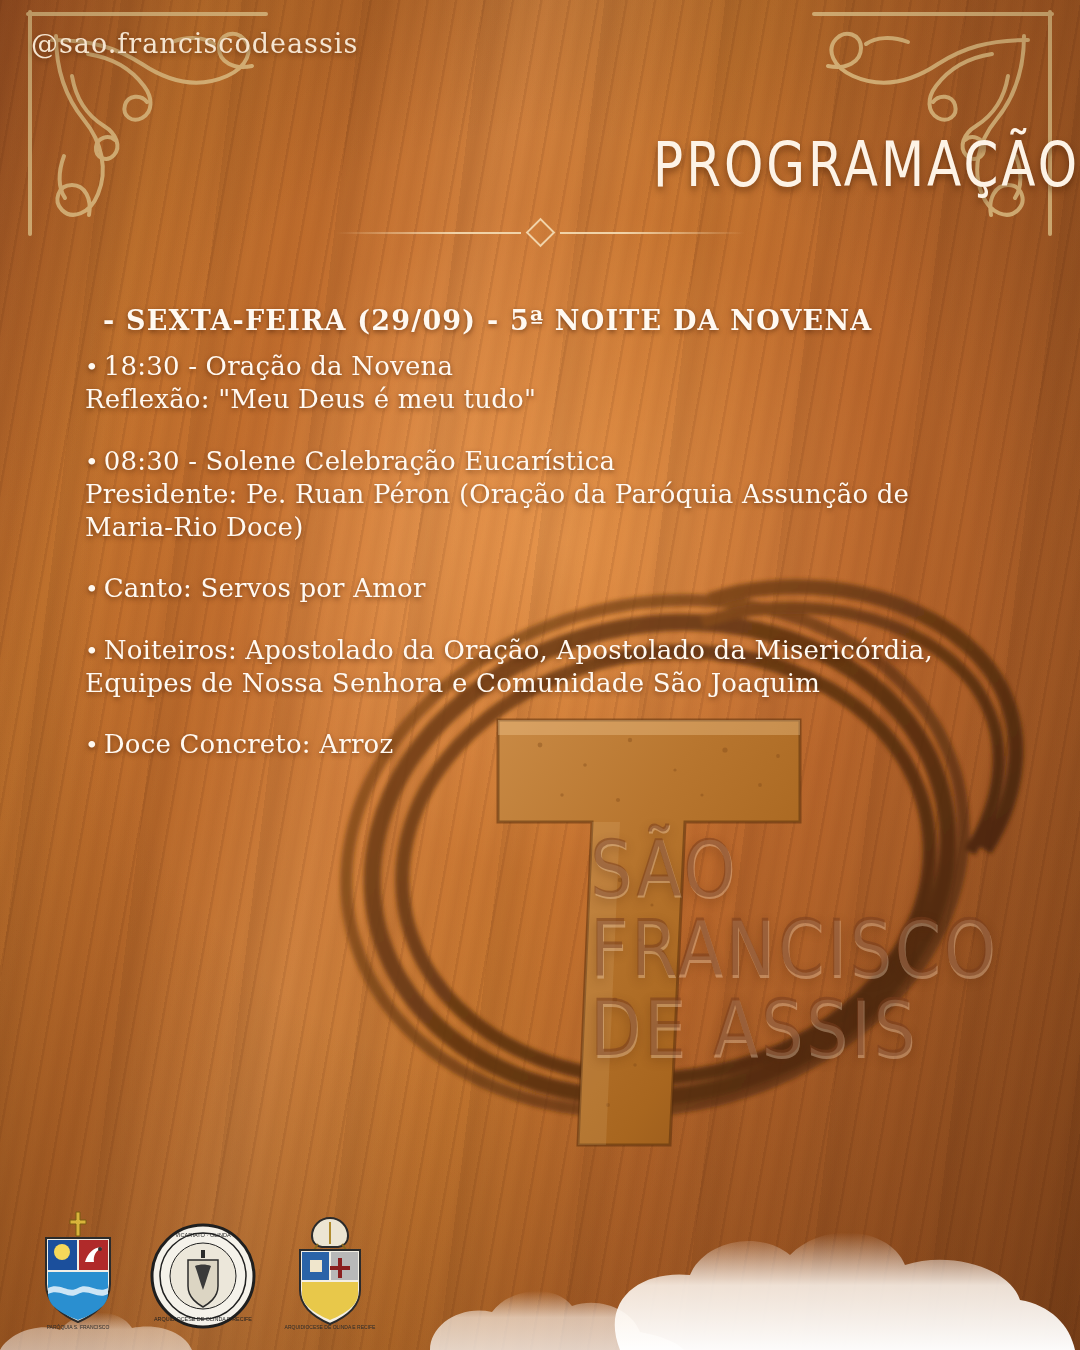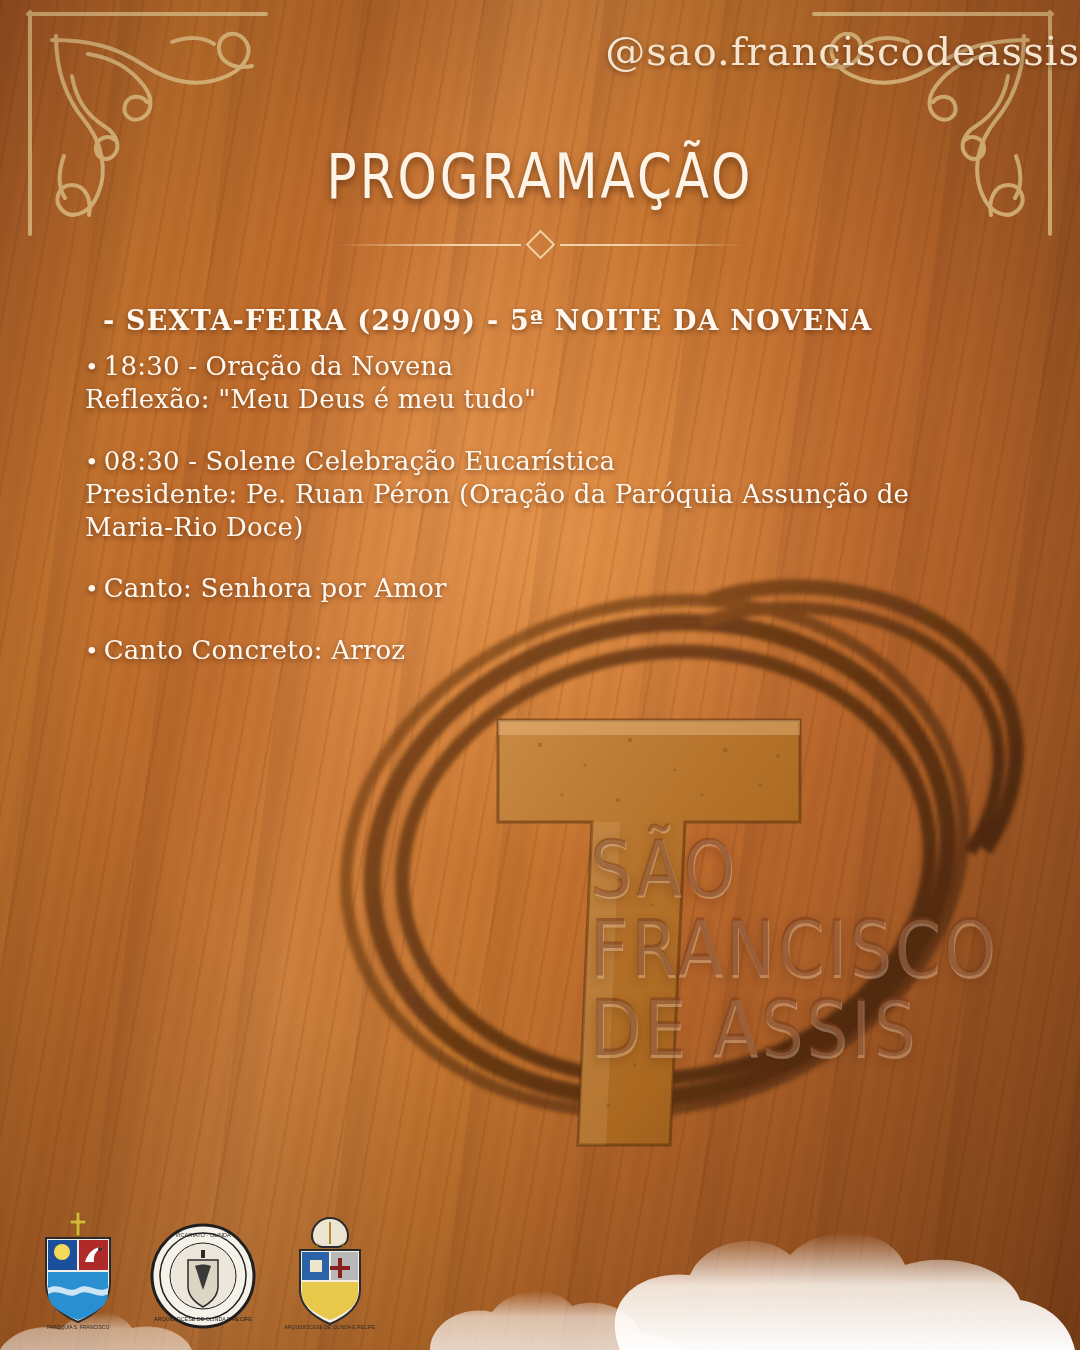--- a/index.html
+++ b/index.html
@@ -62,13 +62,14 @@
     top: 28px;
     left: 0;
     right: 0;
-    text-align: right;
+    text-align: left;
     font-family: "DejaVu Serif", serif;
-    font-size: 40px;
+    font-size: 27px;
     letter-spacing: 1px;
     color: #f5e4cf;
     text-shadow: 0 2px 5px rgba(60,25,5,0.55);
     z-index: 5;
+    padding-left: 31px;
   }
 
   

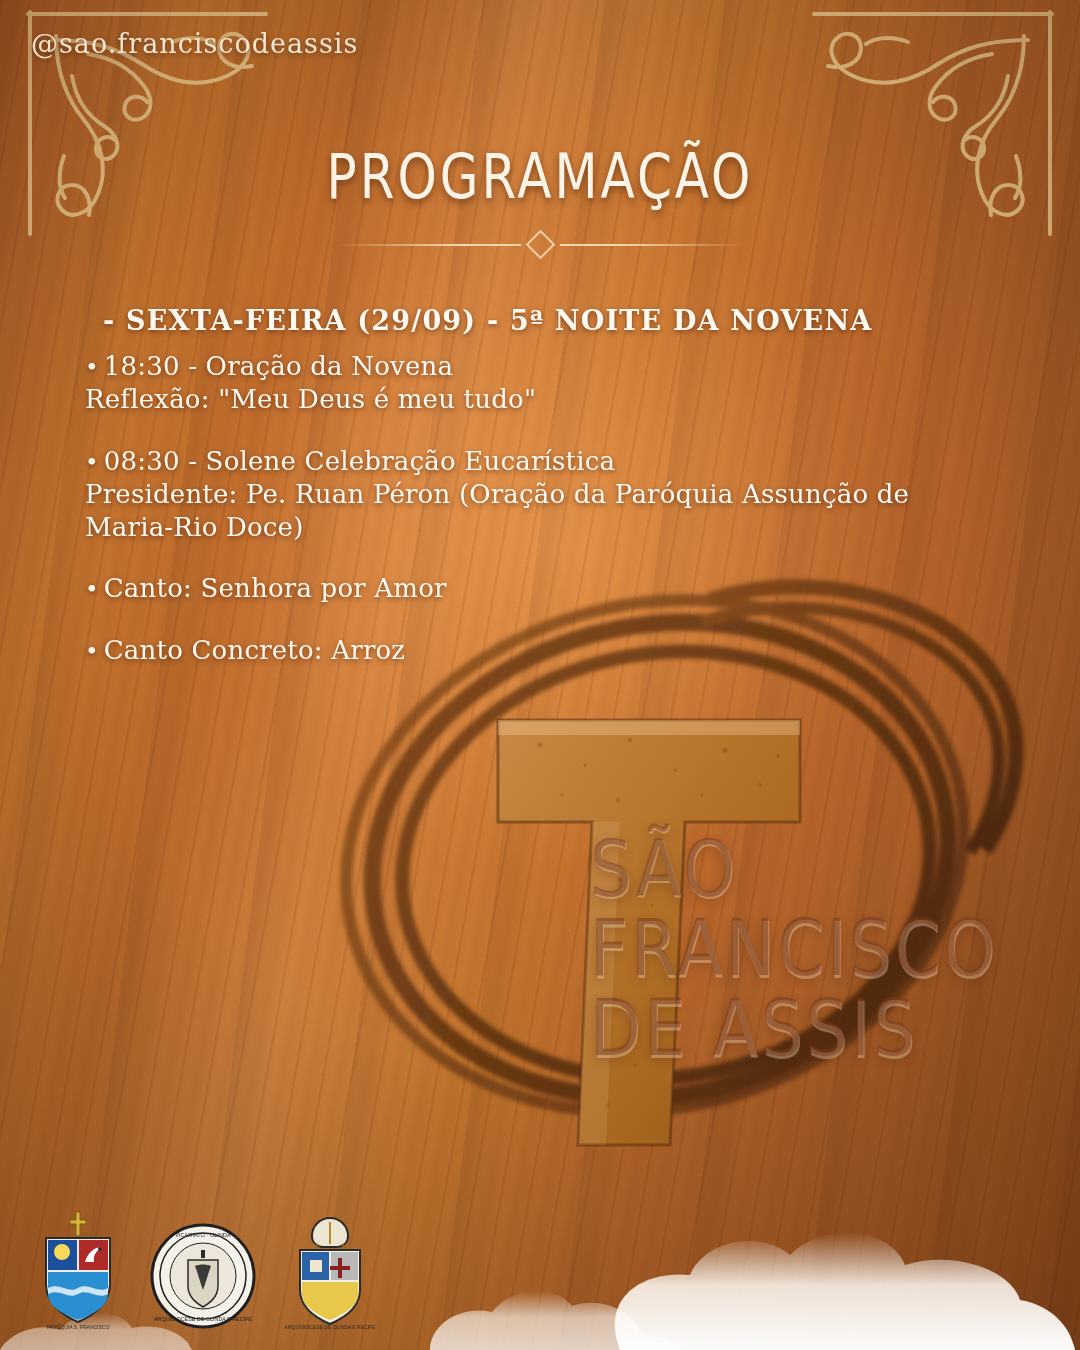--- a/index.html
+++ b/index.html
@@ -75,10 +75,10 @@
   
   .title-block {
     position: absolute;
-    top: 148px;
+    top: 136px;
     left: 0;
     right: 0;
-    text-align: center;
+    text-align: right;
     z-index: 5;
   }
   .title {

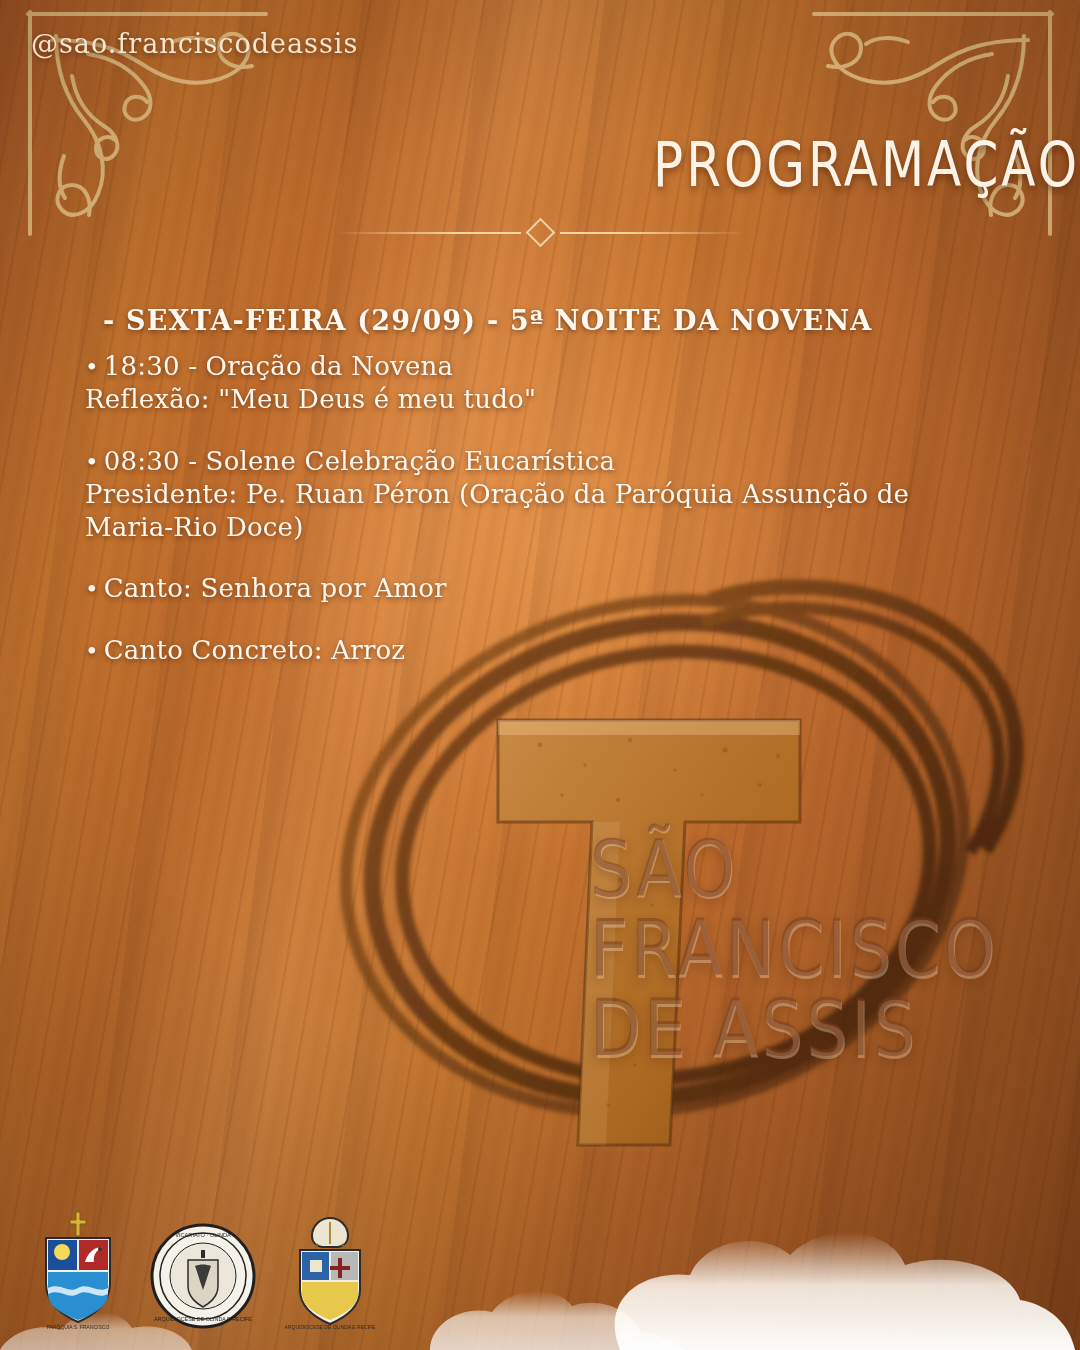--- a/index.html
+++ b/index.html
@@ -320,7 +320,7 @@
     </div>
 
     <div class="sched-item">
-      <span class="bullet">•</span><span>Canto: Senhora por Amor</span>
+      <span class="bullet">•</span><span>Canto: Servos por Amor</span>
     </div>
 
 

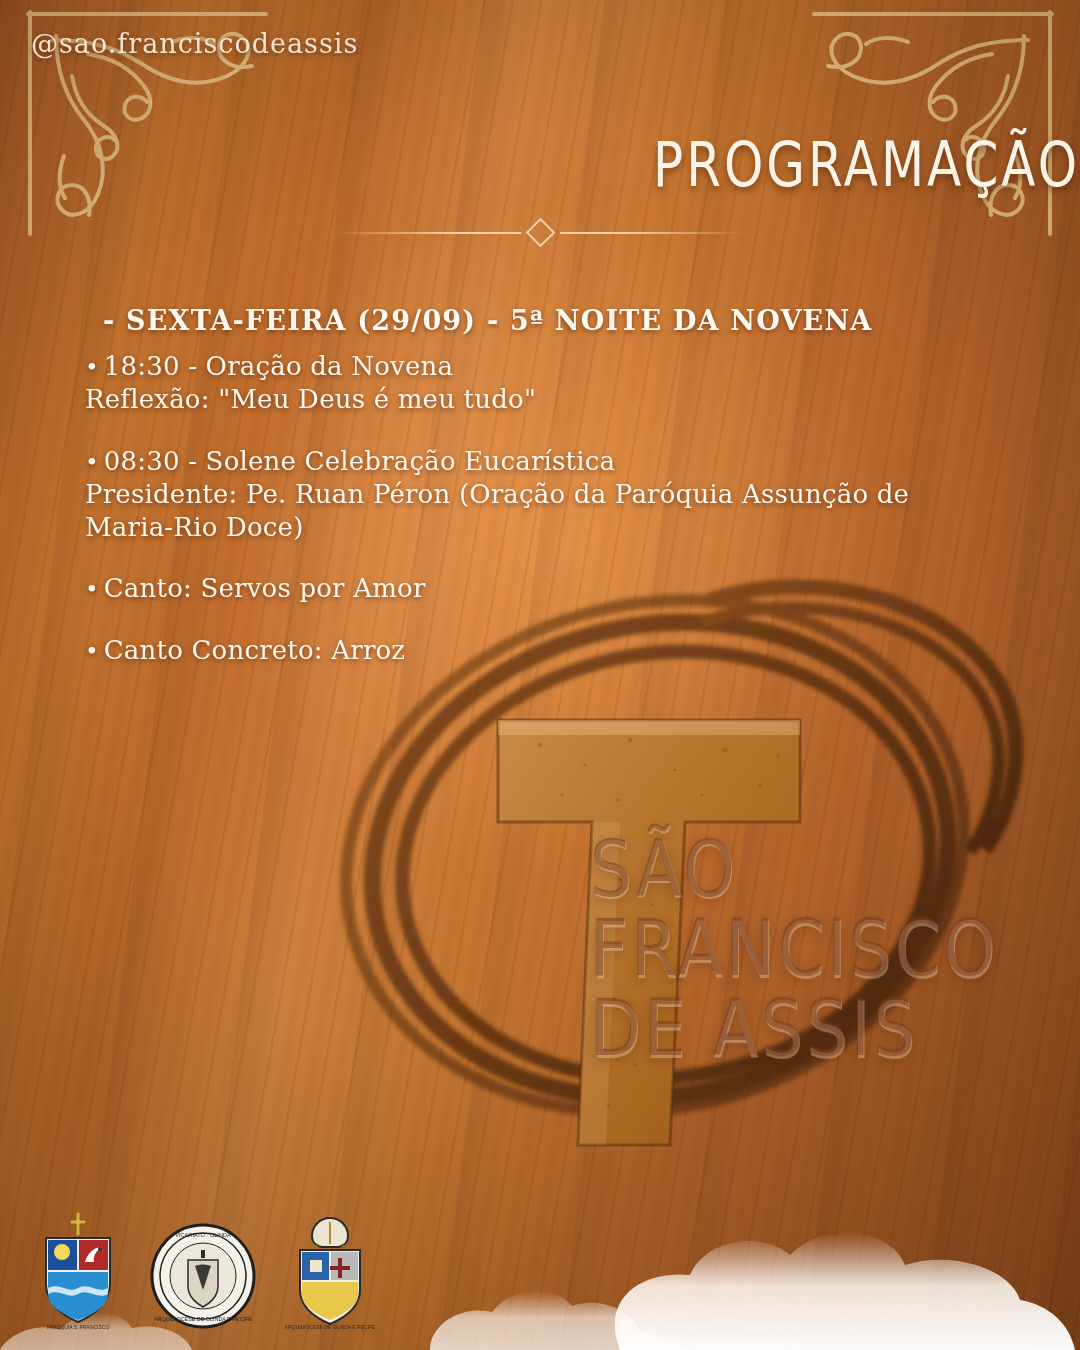--- a/index.html
+++ b/index.html
@@ -323,6 +323,9 @@
       <span class="bullet">•</span><span>Canto: Servos por Amor</span>
     </div>
 
+    <div class="sched-item">
+      <span class="bullet">•</span><span>Noiteiros: Apostolado da Oração, Apostolado da Misericórdia, Equipes de Nossa Senhora e Comunidade São Joaquim</span>
+    </div>
 
     <div class="sched-item">
       <span class="bullet">•</span><span>Canto Concreto: Arroz</span>

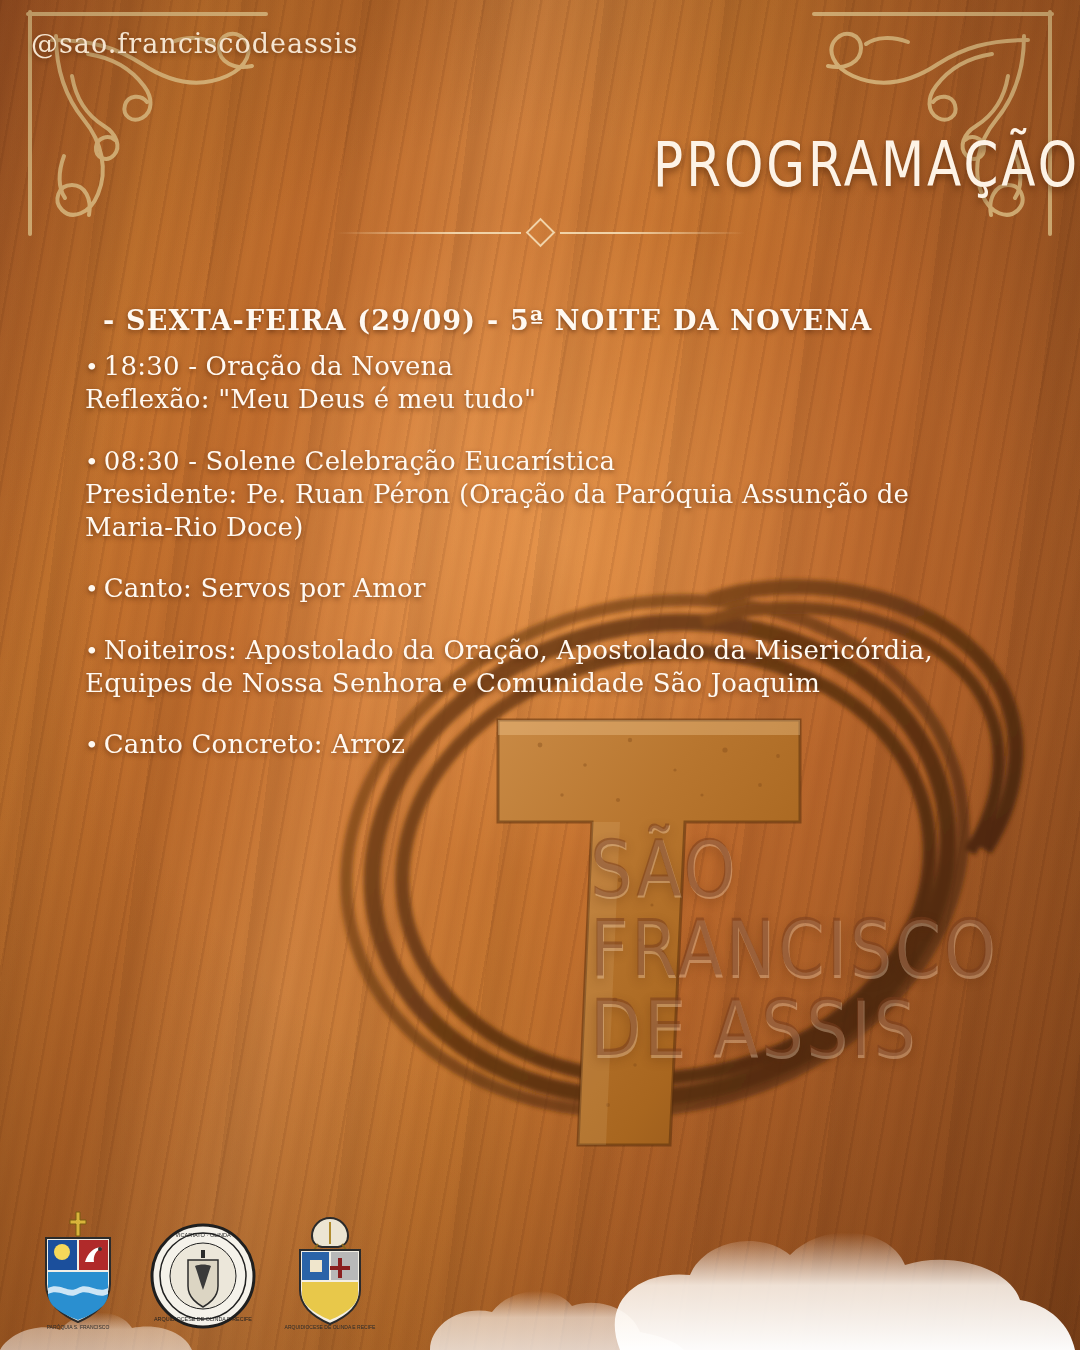--- a/index.html
+++ b/index.html
@@ -328,7 +328,7 @@
     </div>
 
     <div class="sched-item">
-      <span class="bullet">•</span><span>Canto Concreto: Arroz</span>
+      <span class="bullet">•</span><span>Doce Concreto: Arroz</span>
     </div>
   </div>
 

